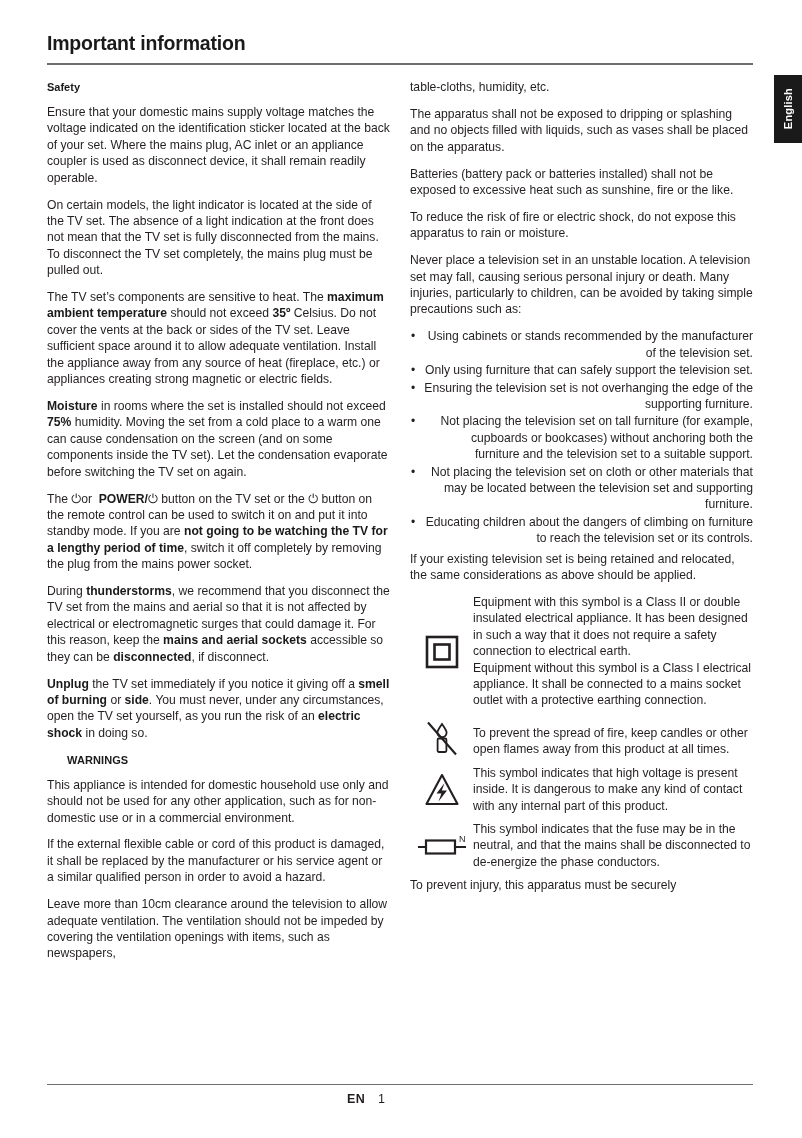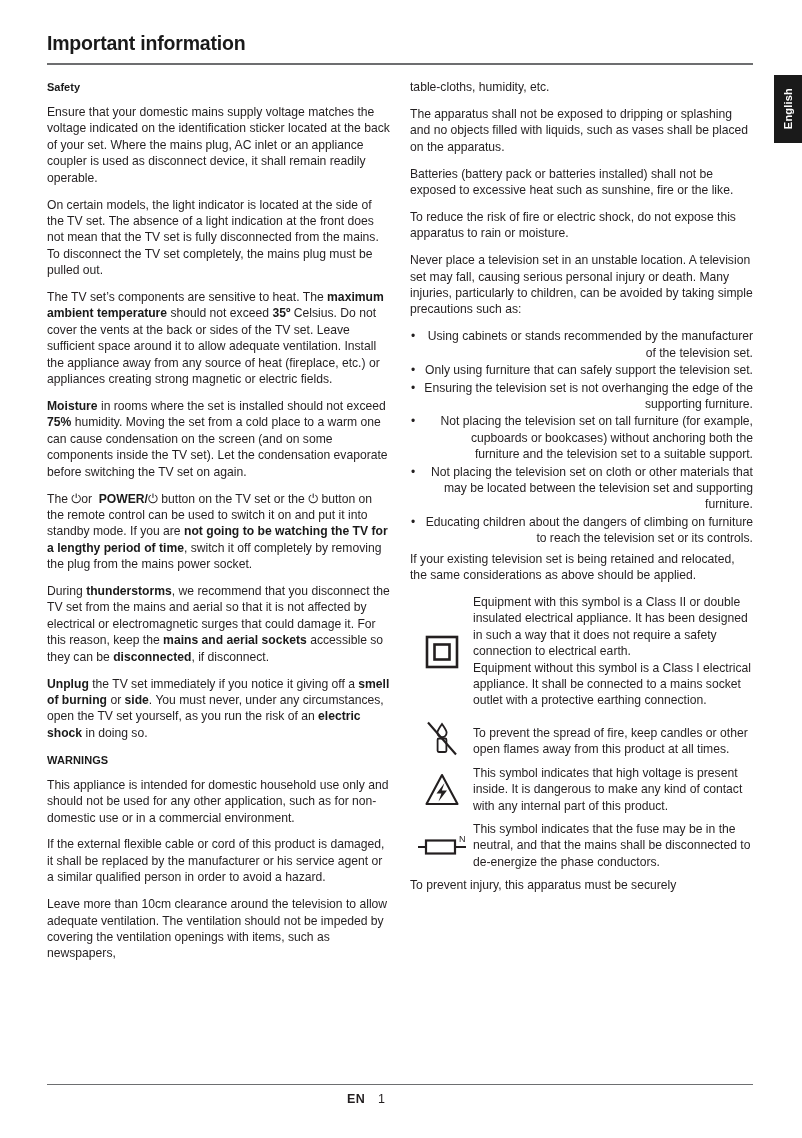--- a/index.html
+++ b/index.html
@@ -94,7 +94,7 @@
     line-height: 16px;
     color: #1a1a1a;
   }
-  .sub-head.warnings { letter-spacing: 0.1px; }
+  .sub-head.warnings { letter-spacing: 0.1px; margin-left: 20px; }
 
   b { font-weight: bold; color: #1a1a1a; }
 

